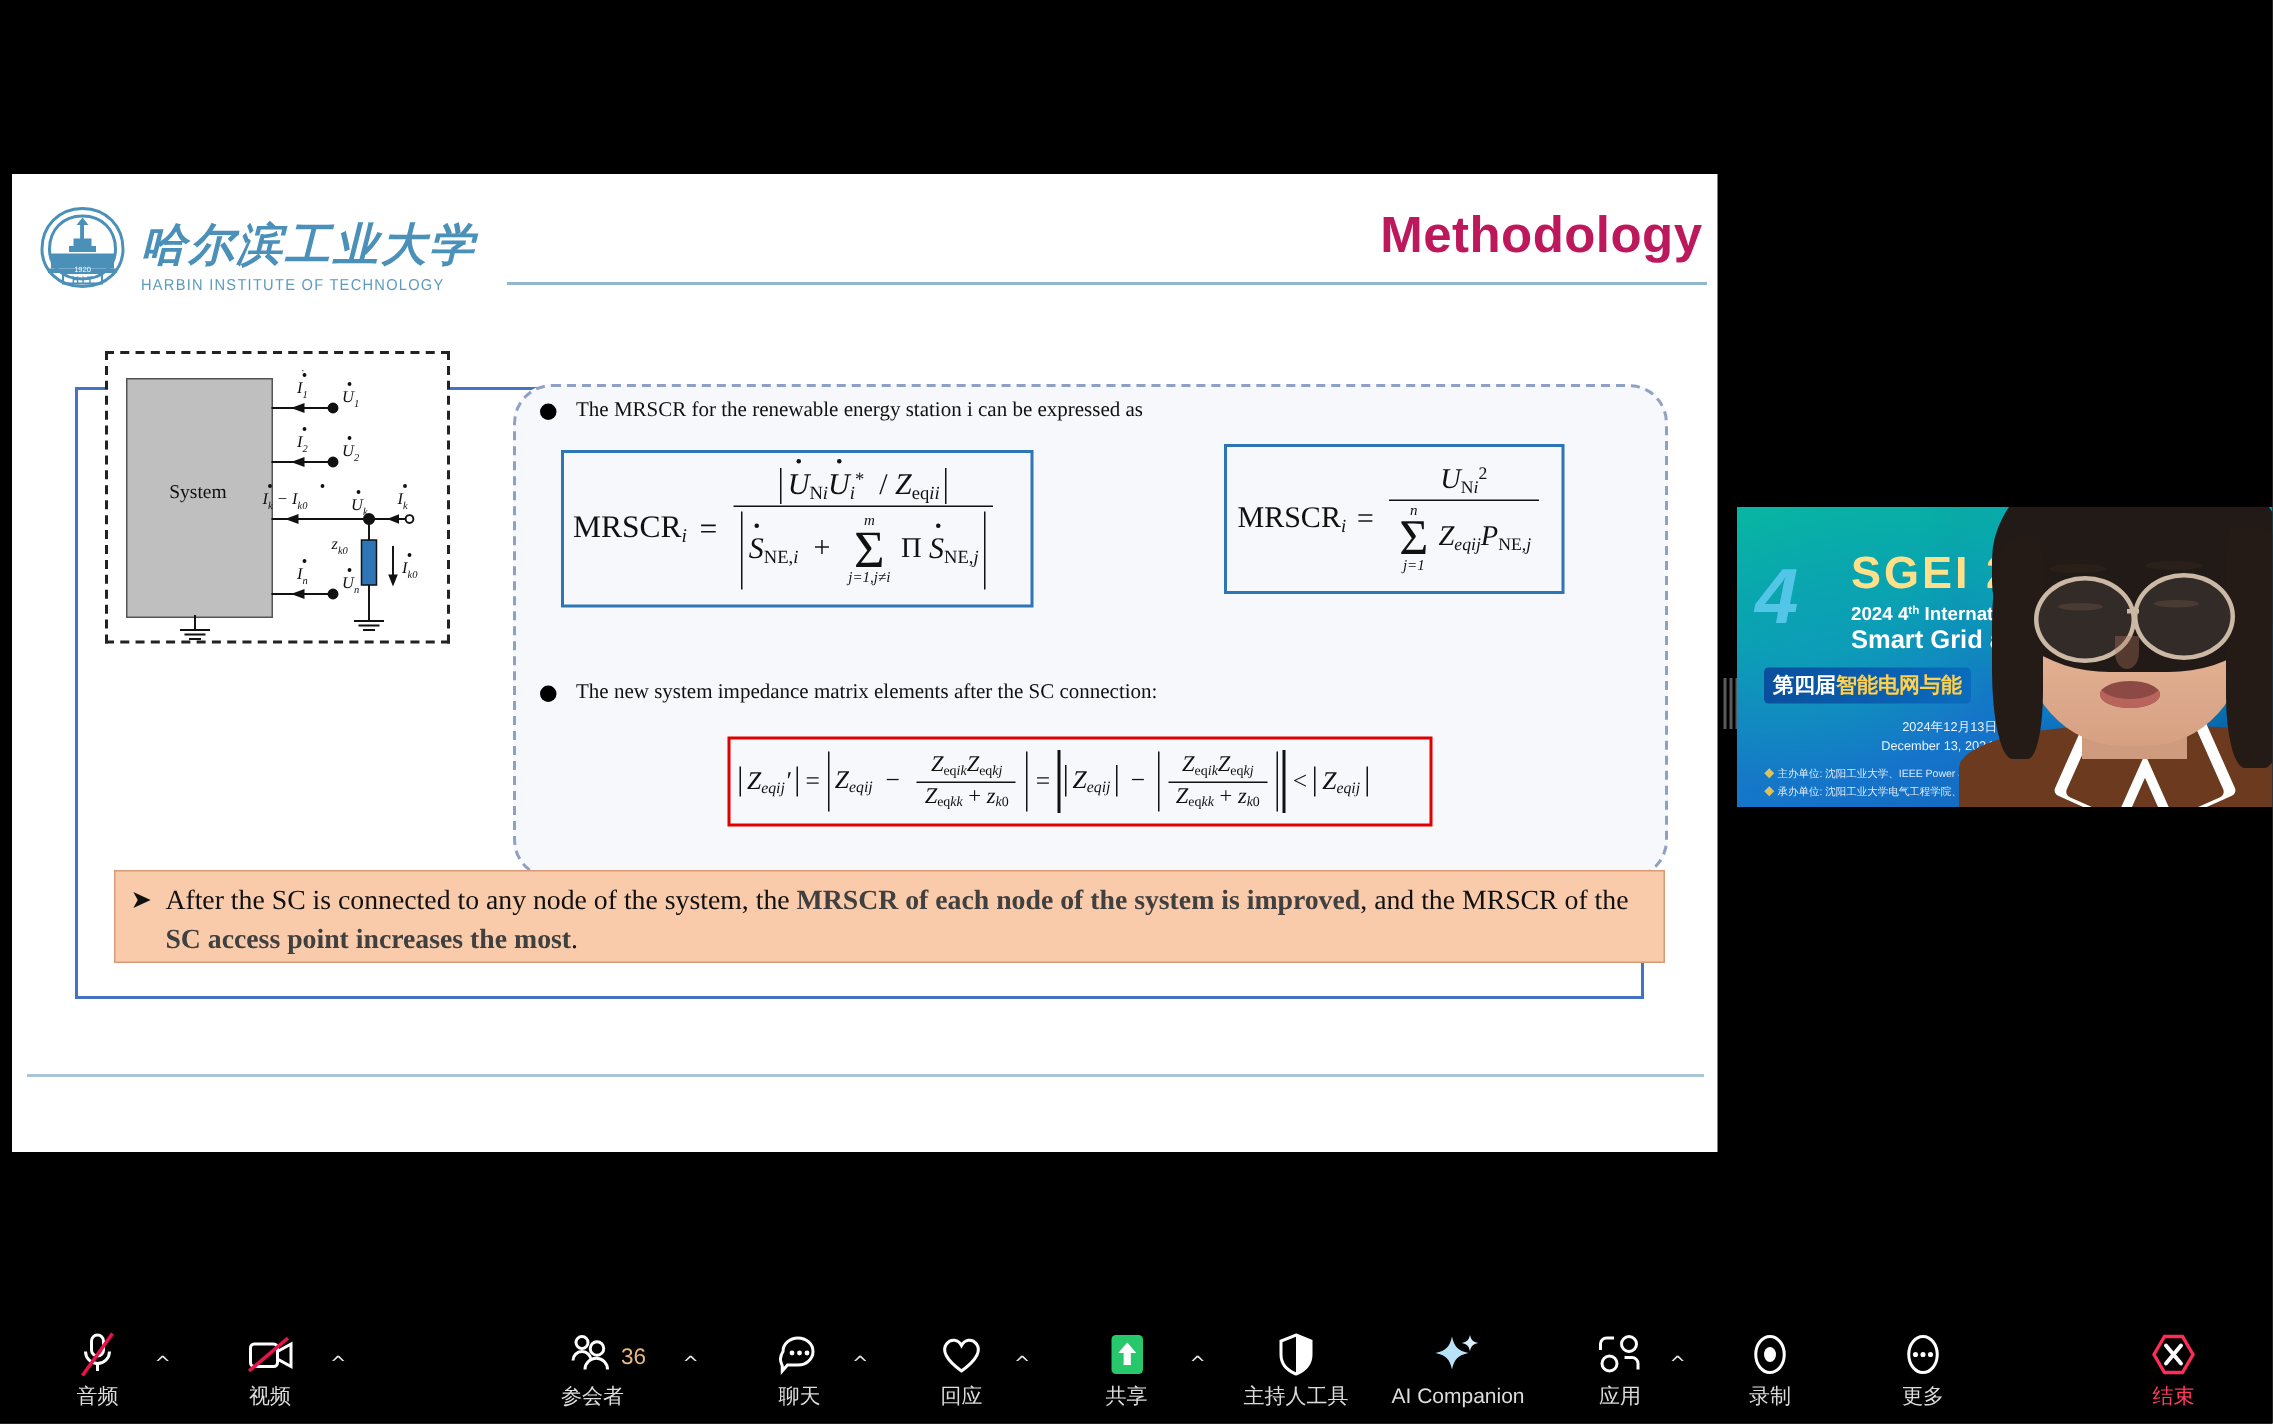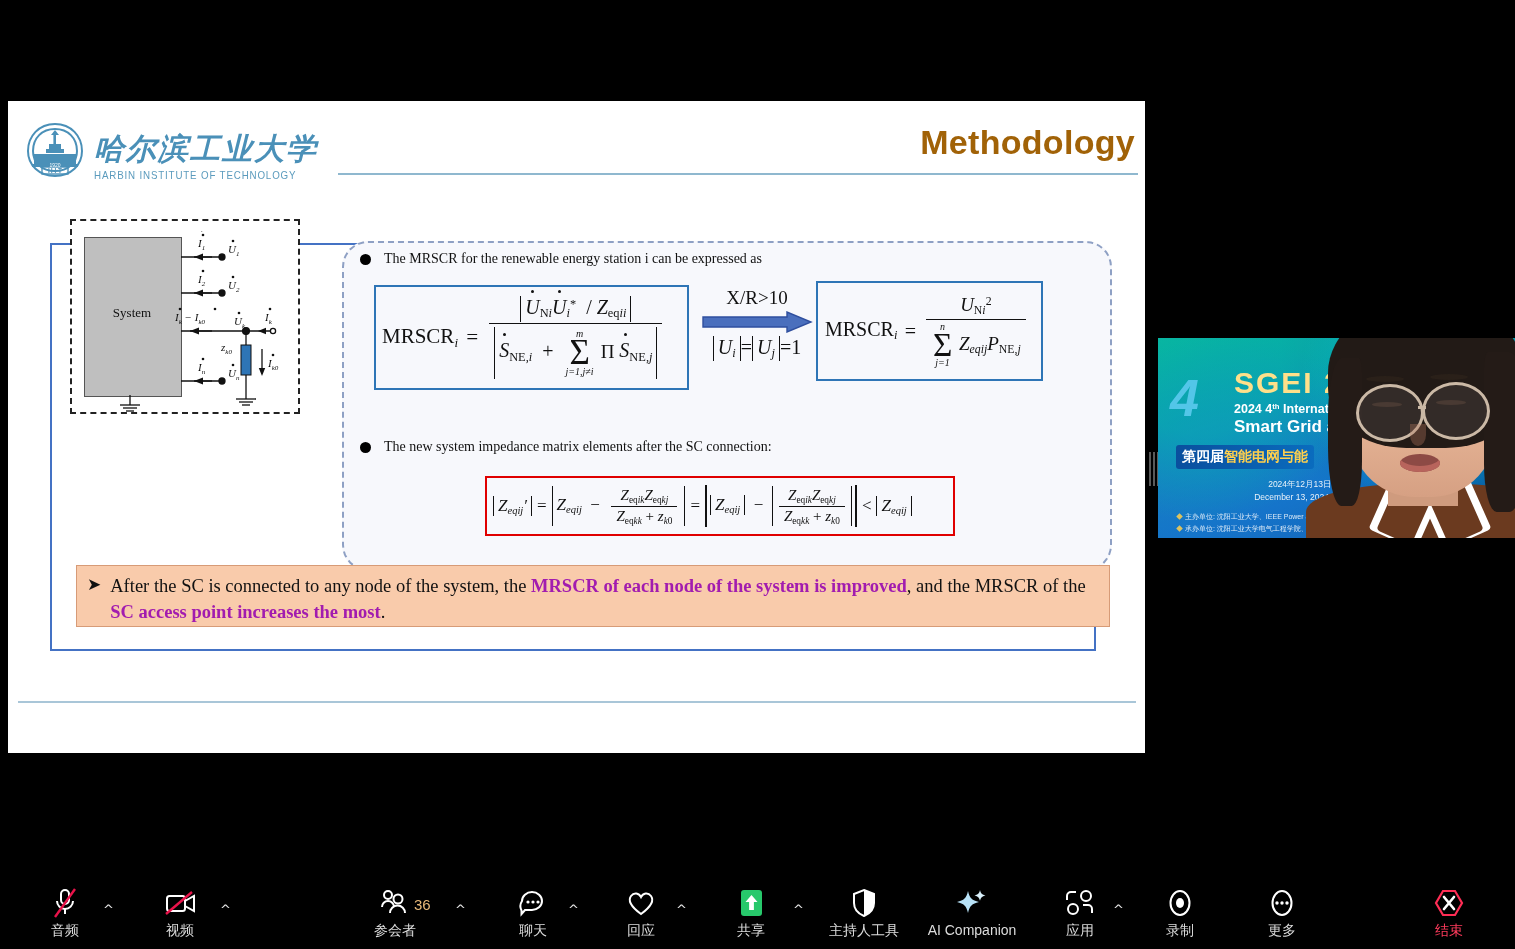--- a/index.html
+++ b/index.html
@@ -10,7 +10,7 @@
   .stage{position:absolute;left:0;top:0;width:1515px;height:880px;background:#000;}
 
   
-  .share-area{position:absolute;left:8px;top:39px;width:1364px;height:775px;background:#000;}
+  .share-area{position:absolute;left:8px;top:54px;width:1364px;height:775px;background:#000;}
   .slide{position:absolute;left:0;top:62px;width:1137px;height:652px;background:#fff;overflow:hidden;}
 
   

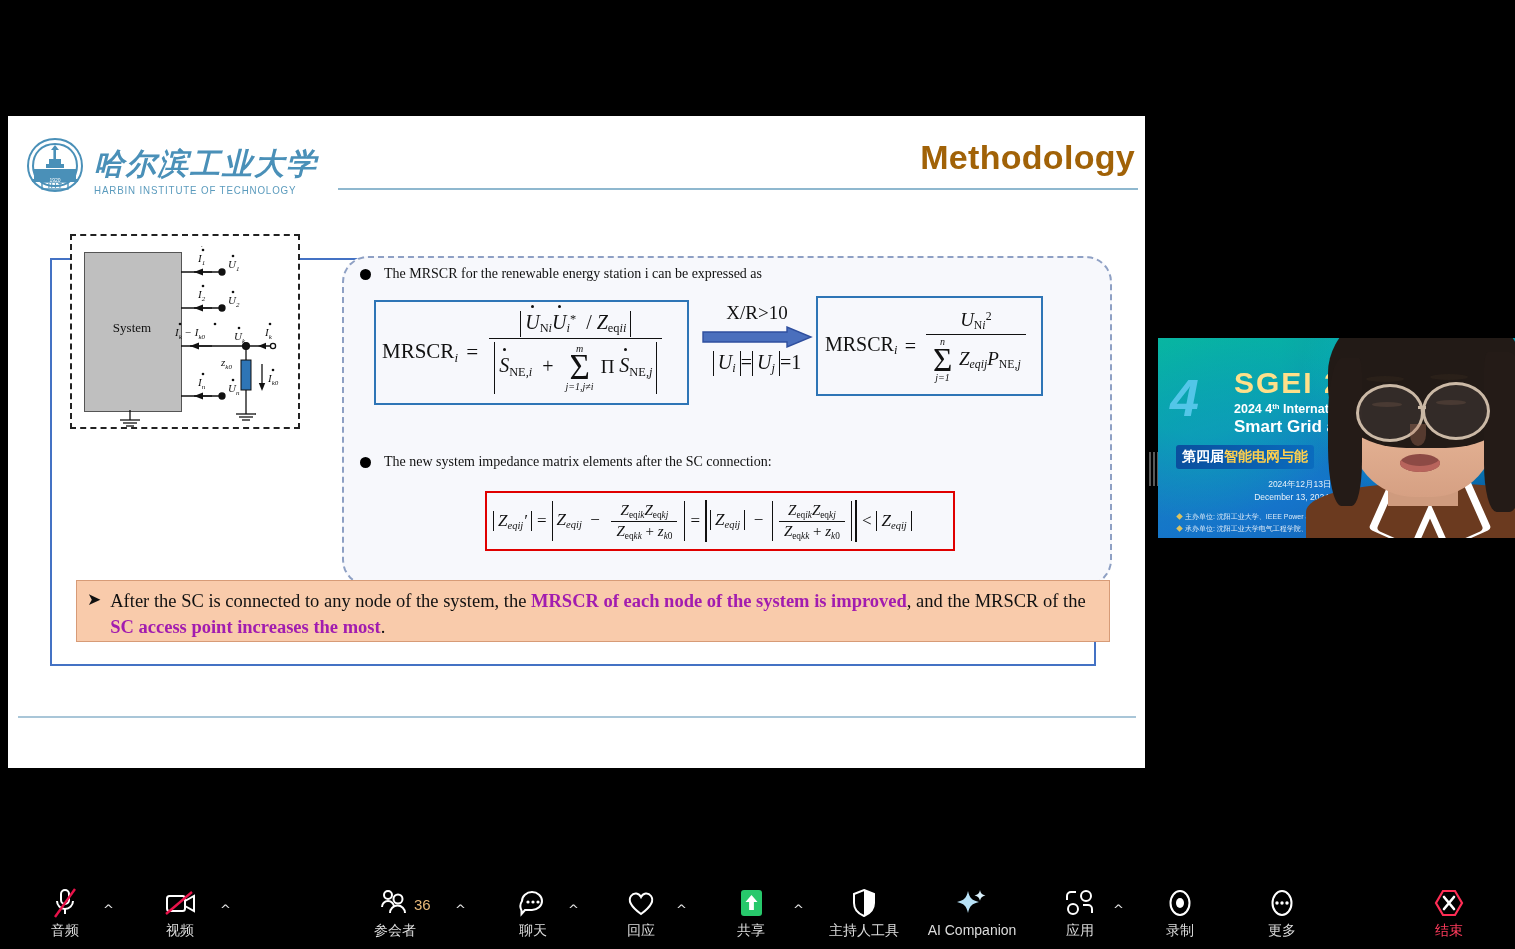--- a/index.html
+++ b/index.html
@@ -23,7 +23,7 @@
            font-family:"Liberation Sans Narrow","Liberation Sans",sans-serif;transform:scaleX(.93);transform-origin:left;}
 
   .hrule{position:absolute;left:330px;top:72px;width:800px;height:2px;background:#8fb8cf;}
-  .page-title{position:absolute;right:10px;top:22px;font-size:34px;font-weight:bold;color:#a16207;
+  .page-title{position:absolute;right:10px;top:22px;font-size:34px;font-weight:bold;color:#be185d;
               font-family:"Liberation Sans",sans-serif;letter-spacing:.3px;}
 
   .sec-head{position:absolute;left:28px;top:100px;display:flex;align-items:center;}

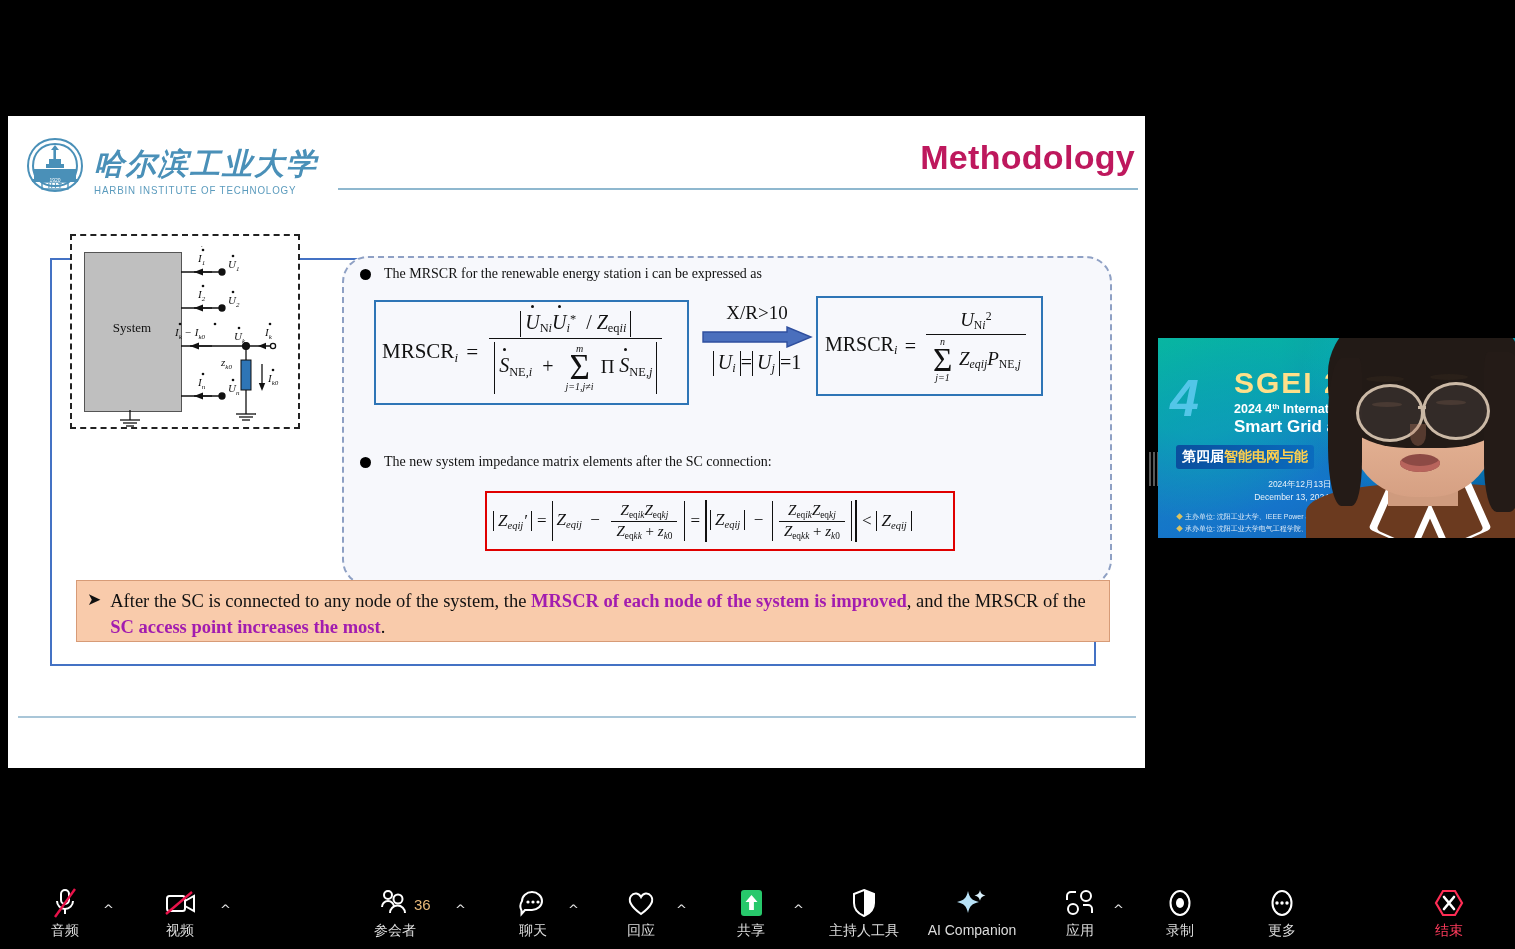--- a/index.html
+++ b/index.html
@@ -310,15 +310,6 @@
           </div>
         </div>
 
-        <div class="arrow-group" style="left:690px;top:186px;width:118px;">
-          <div style="font-size:19px;">X/R&gt;10</div>
-          <svg width="112" height="22" style="display:block;margin:2px auto 0">
-            <path d="M2 6 H86 V1 L110 11 L86 21 V16 H2 Z" fill="#4a6fbd" stroke="#2f4f9e" stroke-width="1.4"></path>
-          </svg>
-          <div style="font-size:20px;margin-top:3px;">
-            <span class="bar m">U<sub class="it">i</sub></span><span class="m mr">=</span><span class="bar m">U<sub class="it">j</sub></span><span class="m mr">=1</span>
-          </div>
-        </div>
 
         <div class="fbox blue" style="left:808px;top:180px;width:227px;height:100px;">
           <div class="m" style="font-size:20px;display:flex;align-items:center;height:100%;padding-left:7px;">

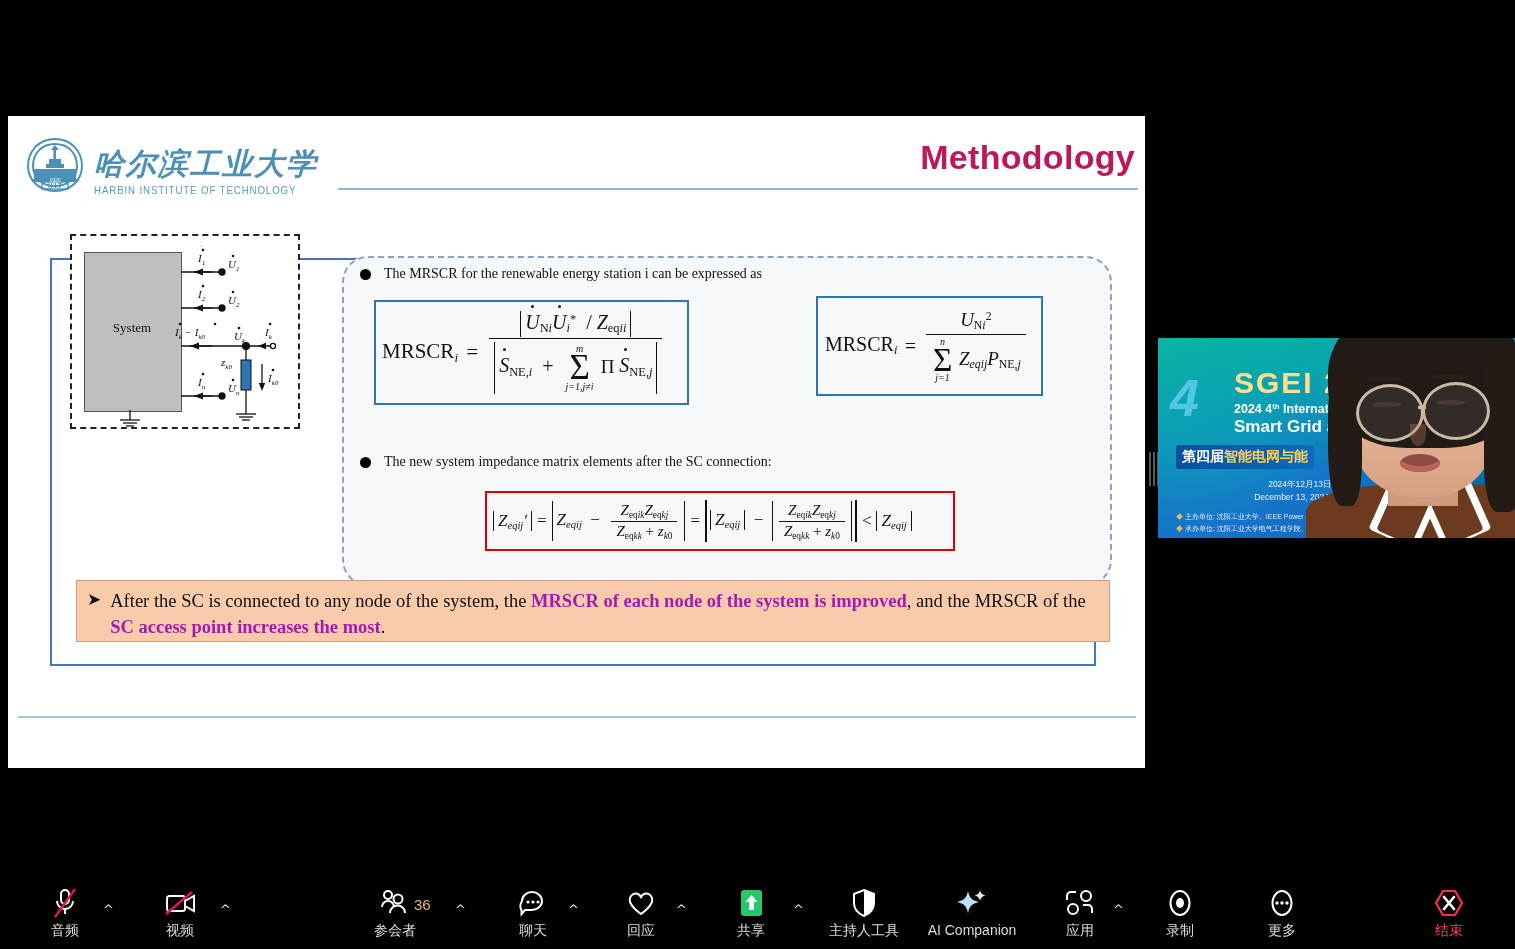--- a/index.html
+++ b/index.html
@@ -60,7 +60,7 @@
          border:1px solid #d79b77;box-sizing:border-box;padding:7px 14px 0 10px;}
   .concl-row{display:flex;font-family:"Liberation Serif",serif;font-size:18.5px;color:#111;line-height:1.42;}
   .concl-arrow{margin-right:9px;flex:none;font-size:17px;}
-  .red-b{color:#a21caf;font-weight:bold;margin-top:44px;}
+  .red-b{color:#404040;font-weight:bold;margin-top:44px;}
 
   .footline{position:absolute;left:10px;top:600px;width:1118px;height:1.5px;background:#a9c6d8;}
   .calli{position:absolute;right:8px;top:565px;font-family:"Liberation Serif",serif;

